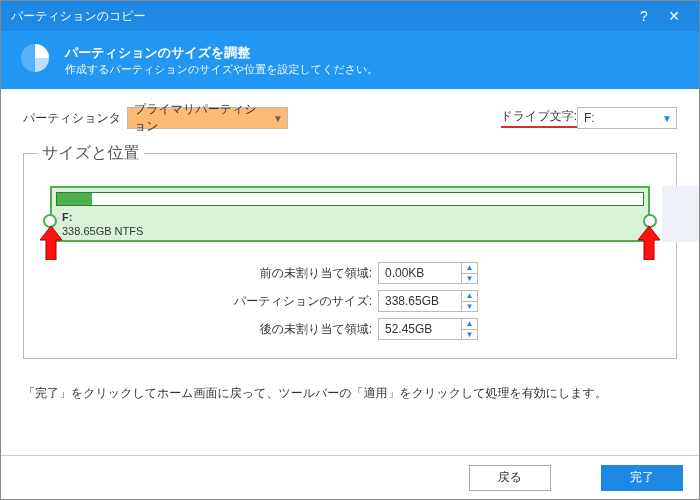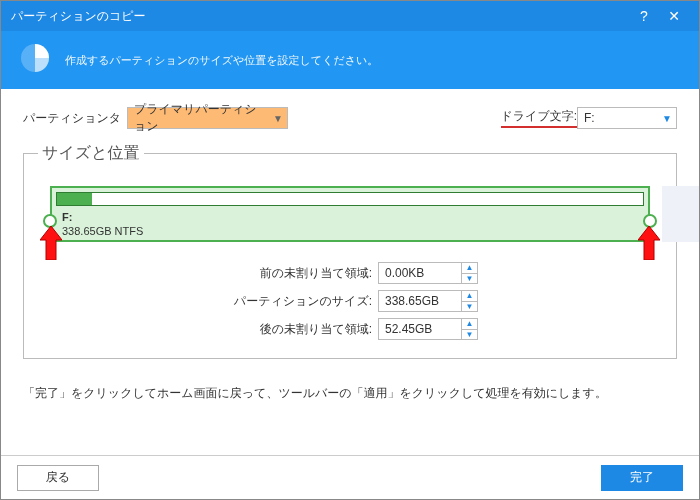--- a/index.html
+++ b/index.html
@@ -79,6 +79,7 @@
       </svg>
   </span>
   <div class="htext">
+    <div class="htitle">パーティションのサイズを調整</div>
     <div class="hsub">作成するパーティションのサイズや位置を設定してください。</div>
   </div>
 </div>

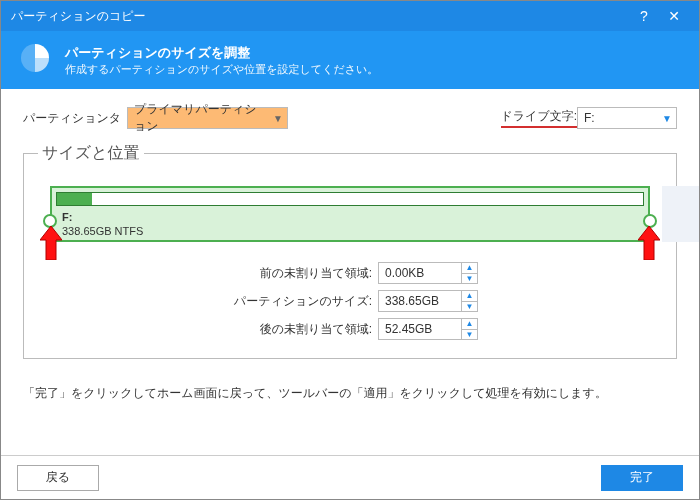--- a/index.html
+++ b/index.html
@@ -56,7 +56,7 @@
 
 .hint { margin-top: 26px; font-size: 12px; }
 
-.footer { position: absolute; left: 1px; right: 1px; bottom: 1px; height: 44px; border-top: 1px solid #ccc; display: flex; align-items: center; justify-content: space-between; gap: 10px; padding: 0 16px; background: #fff; }
+.footer { position: absolute; left: 1px; right: 1px; bottom: 1px; height: 44px; border-top: 1px solid #ccc; display: flex; align-items: center; justify-content: flex-end; gap: 10px; padding: 0 16px; background: #fff; }
 .btn { min-width: 82px; height: 26px; font-size: 12px; display: inline-flex; align-items: center; justify-content: center; cursor: pointer; }
 .btn-back { background: #fff; border: 1px solid #aaa; color: #333; }
 .btn-finish { background: #1e88e5; border: 1px solid #1e88e5; color: #fff; margin-left: 40px; }

